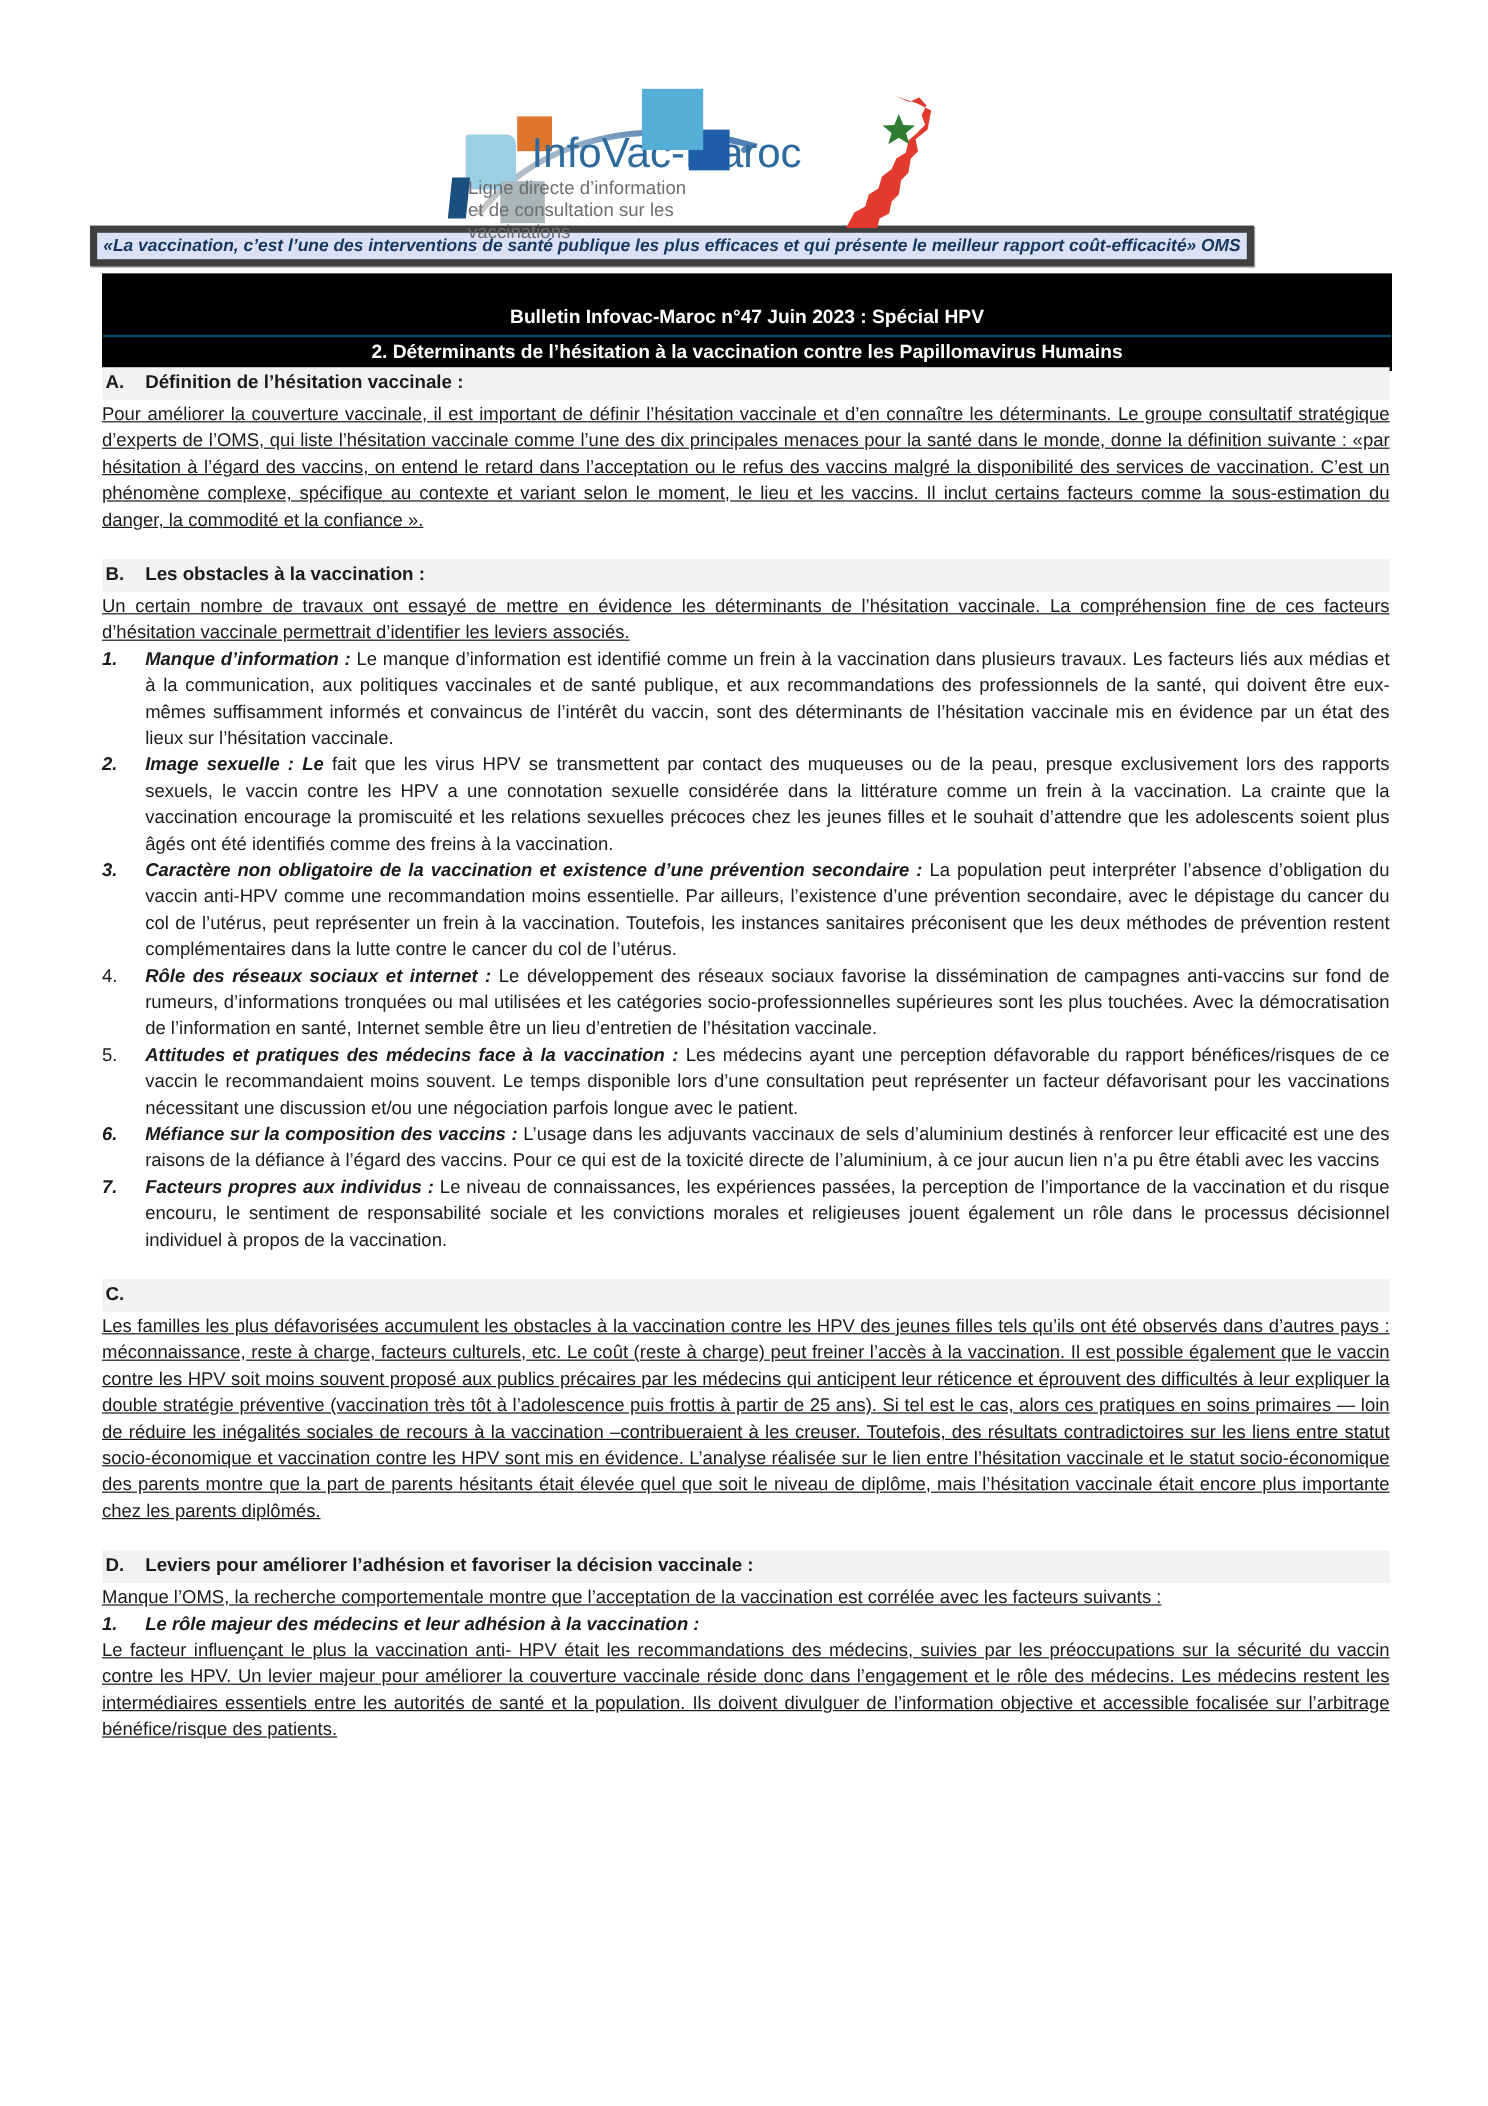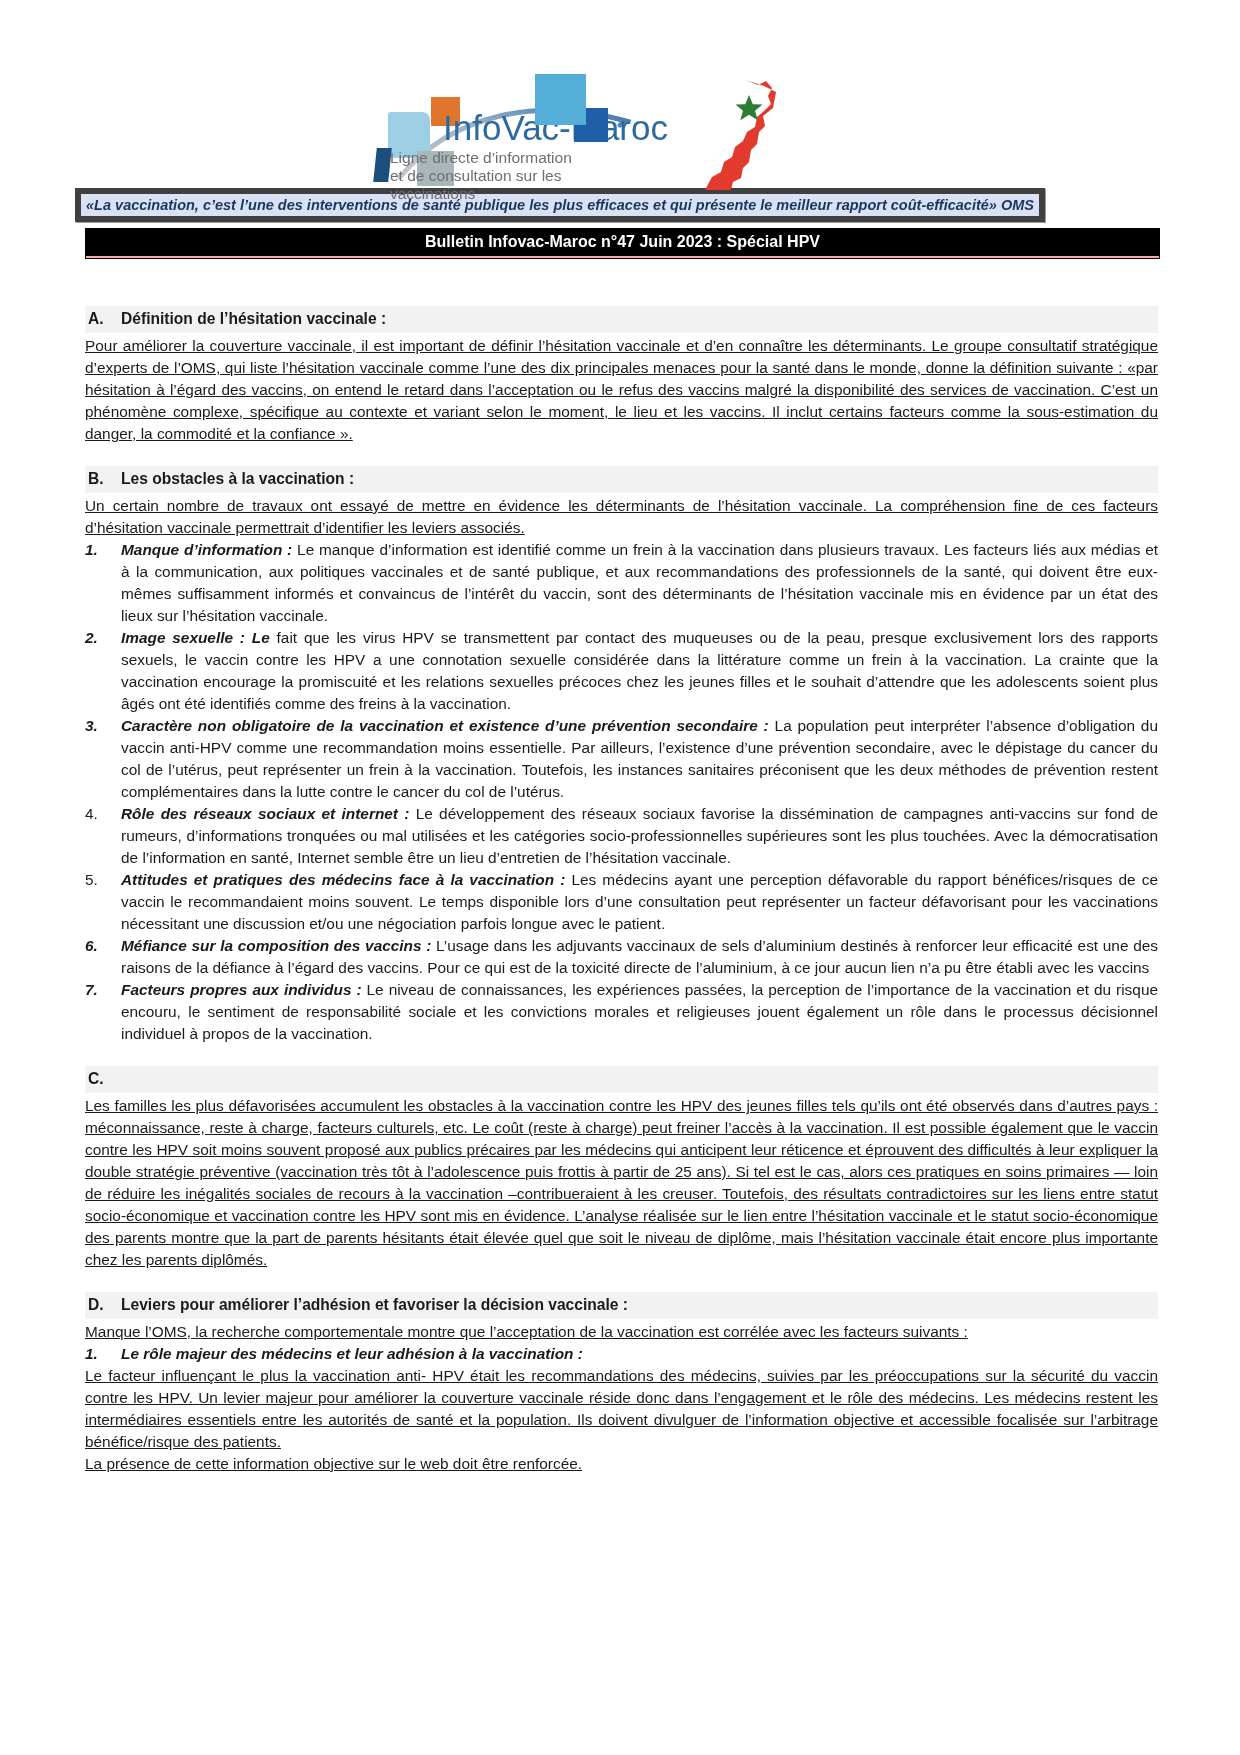--- a/index.html
+++ b/index.html
@@ -41,7 +41,7 @@
   
   .titlebars { position:absolute; left:85px; top:228px; width:1073px; background:#000; border:1px solid #000; }
   .tbar { color:#ffffff; font-weight:bold; font-size:16px; text-align:center; padding:4px 0 5px 0; }
-  .tbar1 { border-bottom:2px solid #fca5a5; }
+  .tbar1 { border-bottom:2px solid #0c4a6e;margin-top:23px; }
 
   
   .doc { position:absolute; left:85px; top:306px; width:1073px; font-size:15.4px; line-height:22px; }

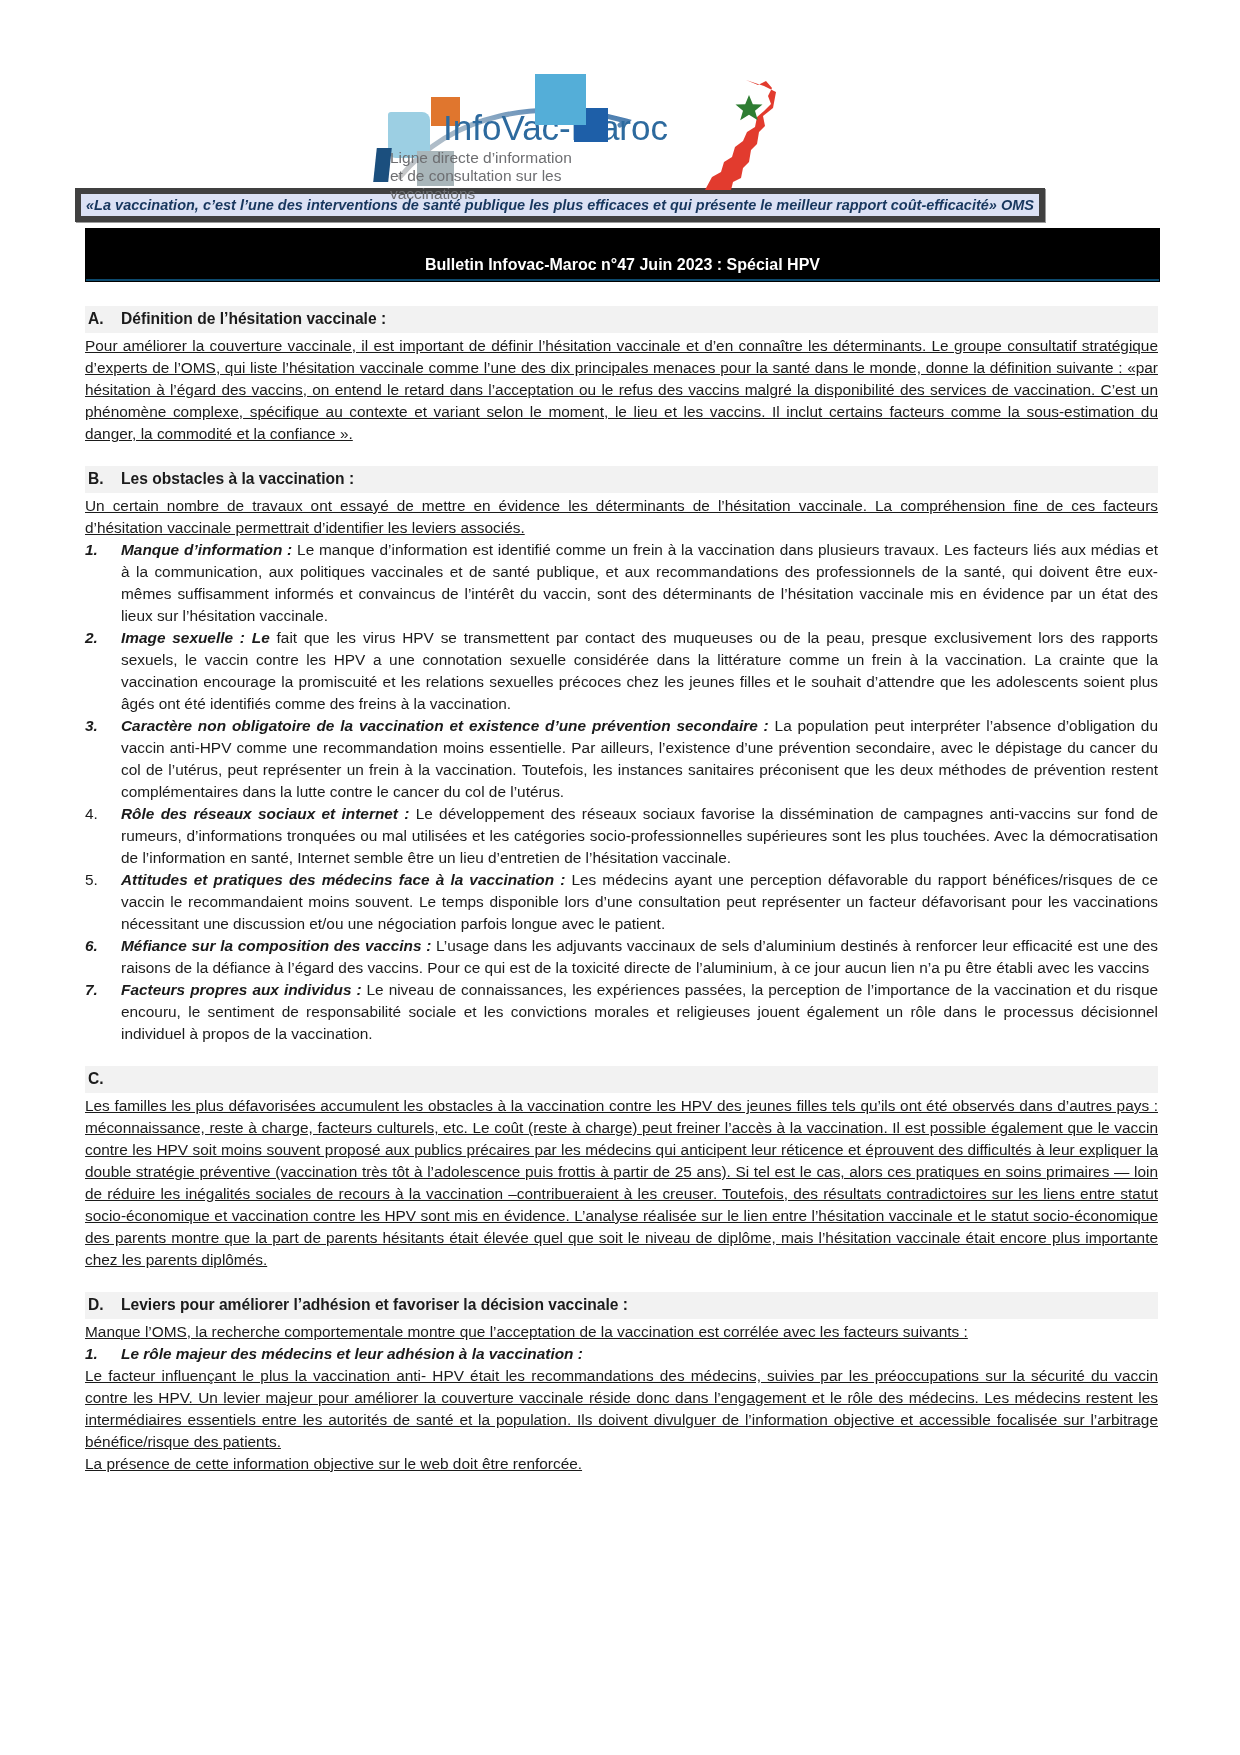--- a/index.html
+++ b/index.html
@@ -97,6 +97,7 @@
 
   <div class="titlebars">
     <div class="tbar tbar1">Bulletin Infovac-Maroc  n°47  Juin 2023 : Spécial HPV</div>
+    <div class="tbar">2. Déterminants de l’hésitation à la vaccination contre les Papillomavirus Humains</div>
   </div>
 
   <div class="doc">

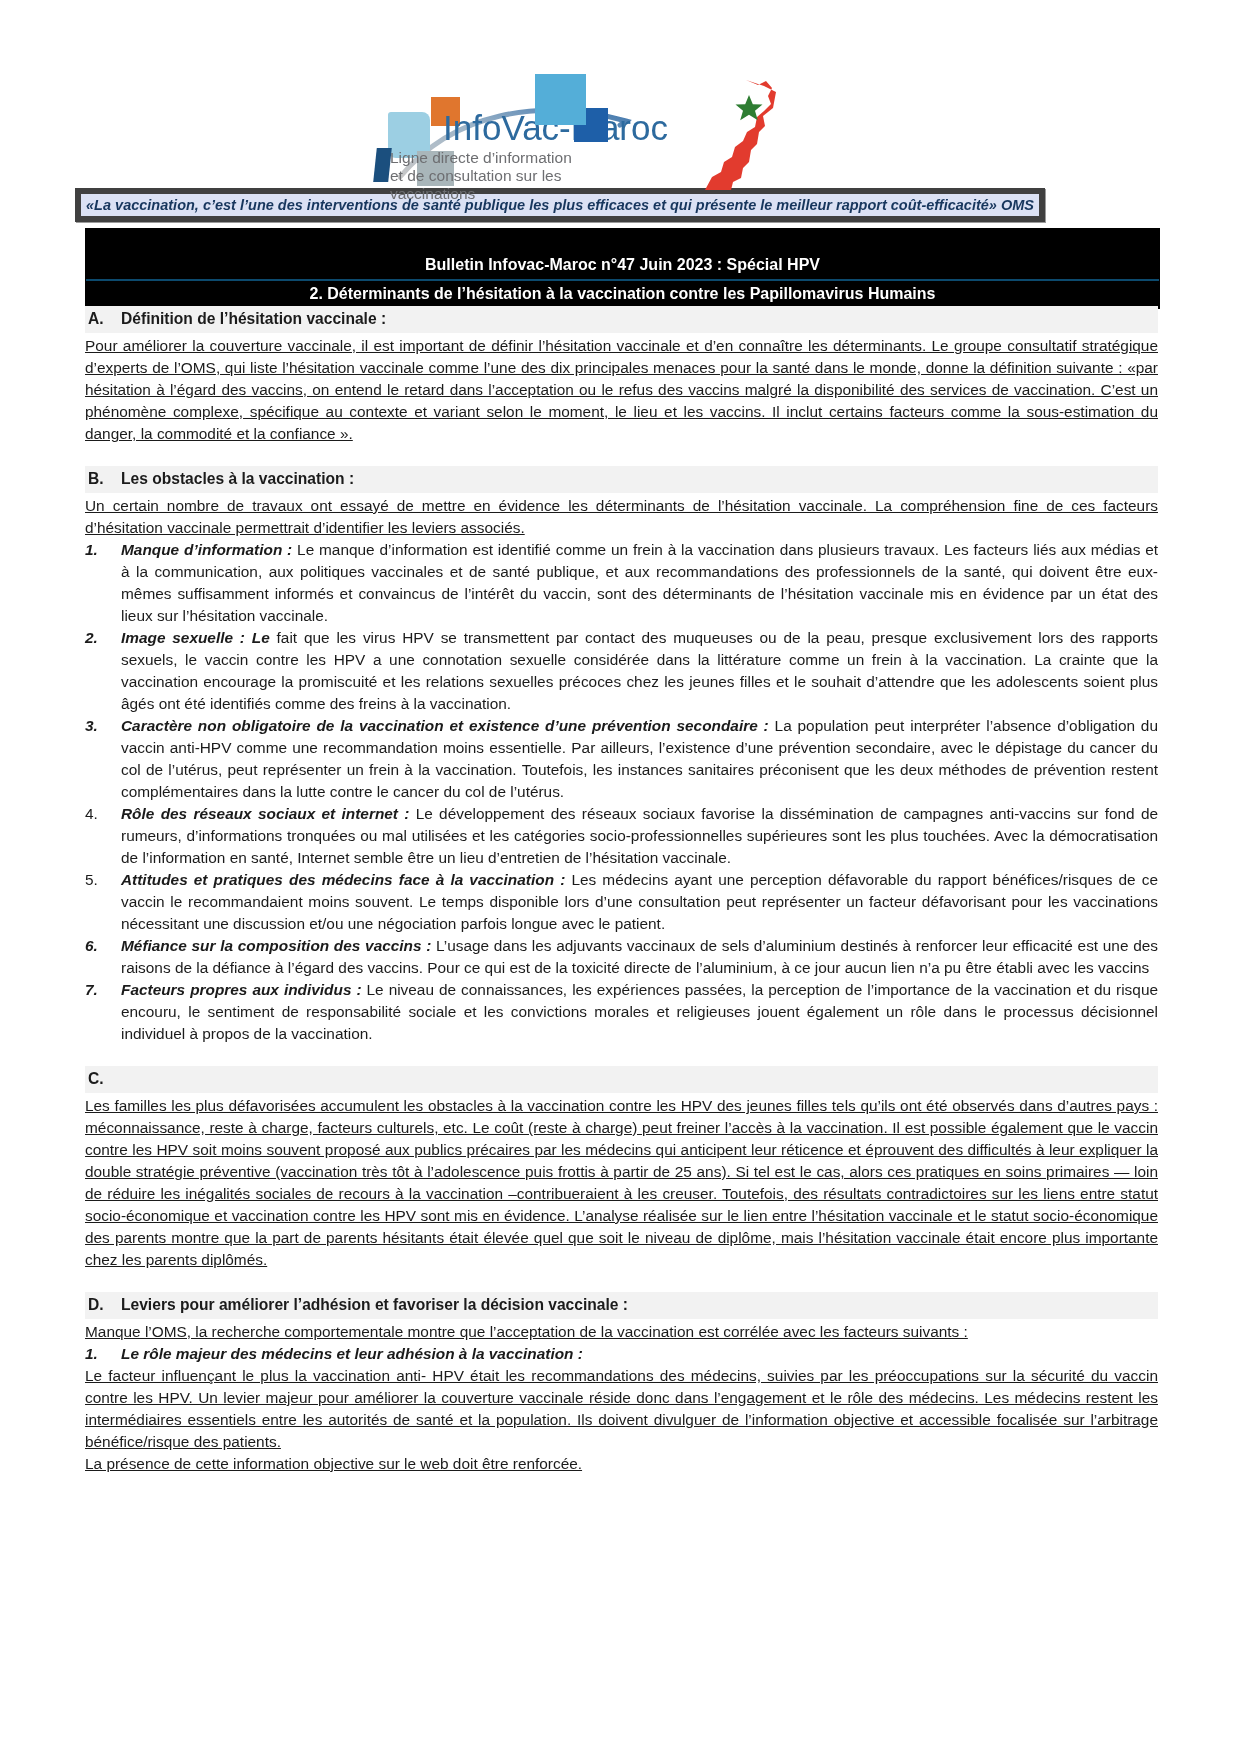--- a/index.html
+++ b/index.html
@@ -173,7 +173,6 @@
         <span>Le rôle majeur des médecins et leur adhésion à la vaccination :</span>
       </div>
       <div class="sec-body">Le facteur influençant le plus la vaccination anti- HPV était les recommandations des médecins, suivies par les préoccupations sur la sécurité du vaccin contre les HPV. Un levier majeur pour améliorer la couverture vaccinale réside donc dans l’engagement et le rôle des médecins. Les médecins restent les intermédiaires essentiels entre les autorités de santé et la population. Ils doivent divulguer de l’information objective et accessible focalisée sur l’arbitrage bénéfice/risque des patients.</div>
-      <div class="sec-body">La présence de cette information objective sur le web doit être renforcée.</div>
     </div>
 
   </div>

